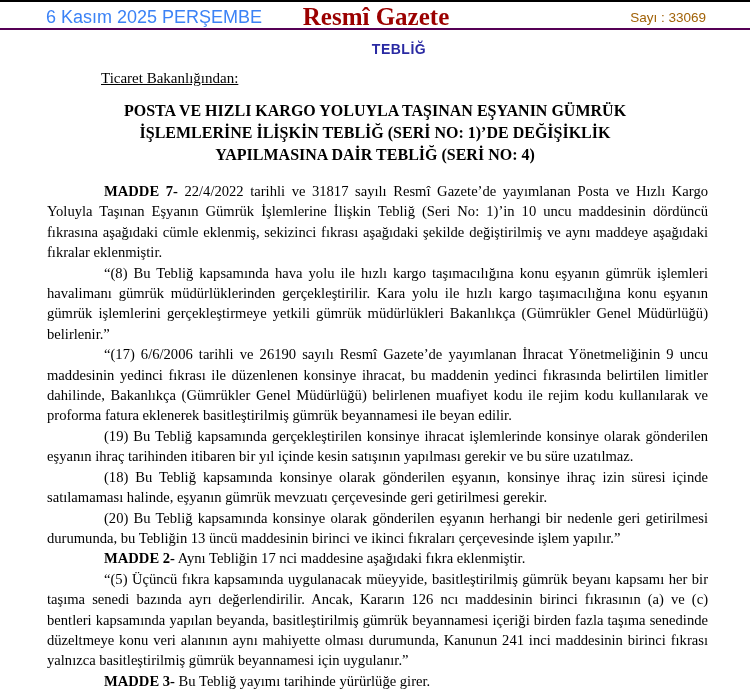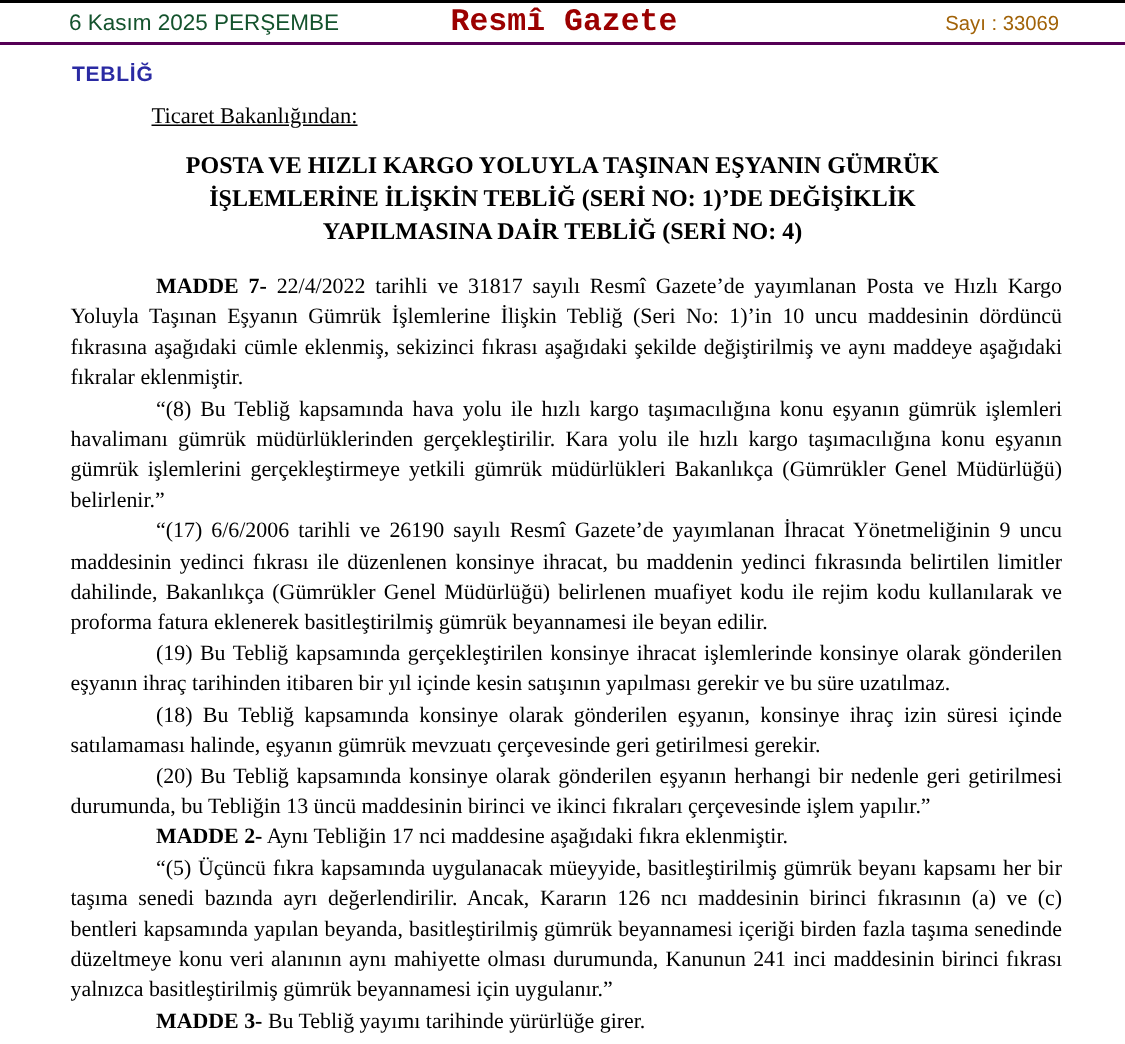--- a/index.html
+++ b/index.html
@@ -27,8 +27,8 @@
   .hdr-date {
     justify-self: start;
     font-family: "Liberation Sans", sans-serif;
-    font-size: 15px;
-    color: #14532d;
+    font-size: 18px;
+    color: #3b82f6;
     white-space: nowrap;
   }
   .hdr-title {

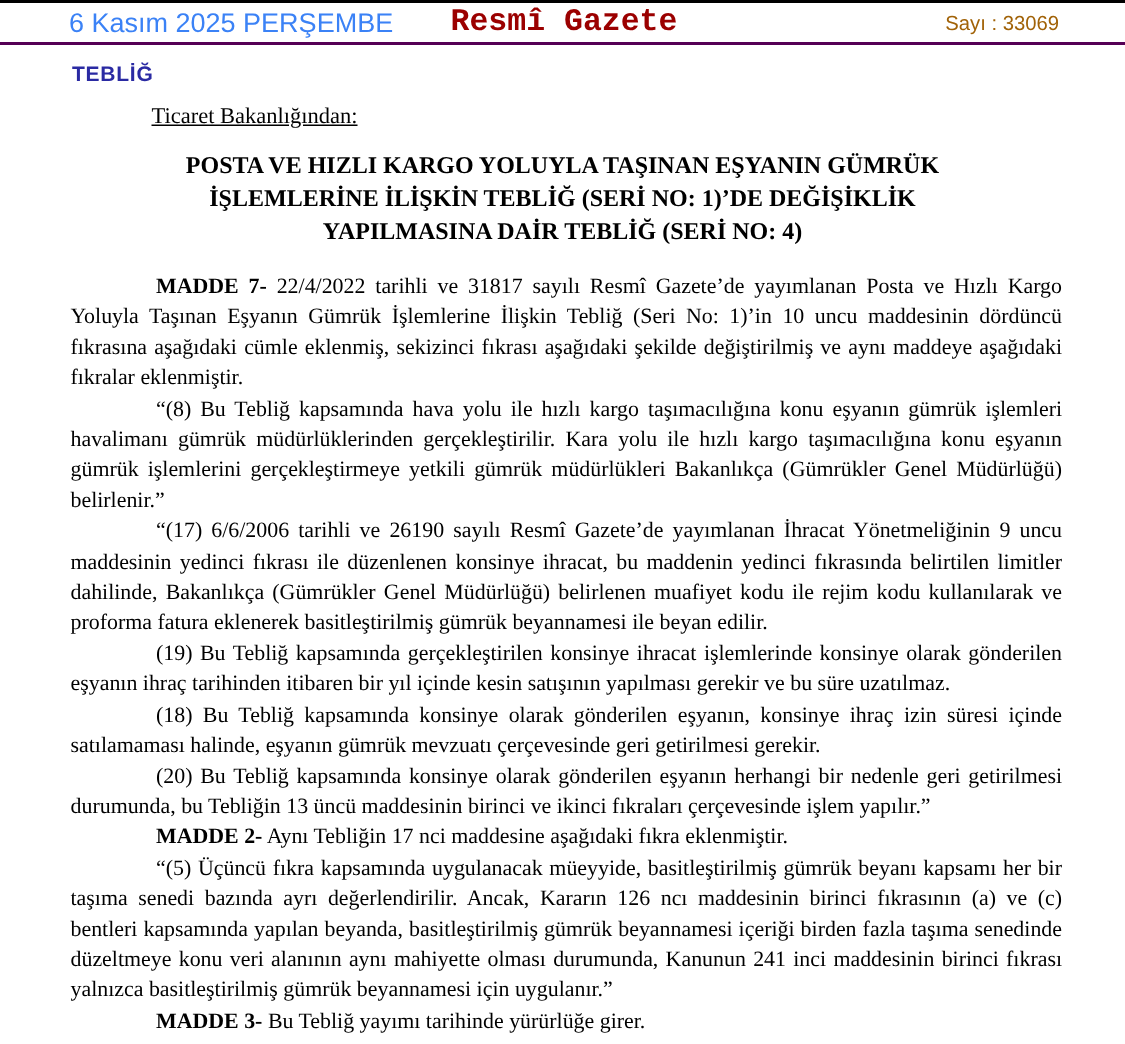--- a/index.html
+++ b/index.html
@@ -32,9 +32,9 @@
     white-space: nowrap;
   }
   .hdr-title {
-    font-family: Liberation Mono, monospace;
+    font-family: Liberation Serif, serif;
     font-weight: bold;
-    font-size: 21px;
+    font-size: 25px;
     color: #9b0000;
     white-space: nowrap;
   }

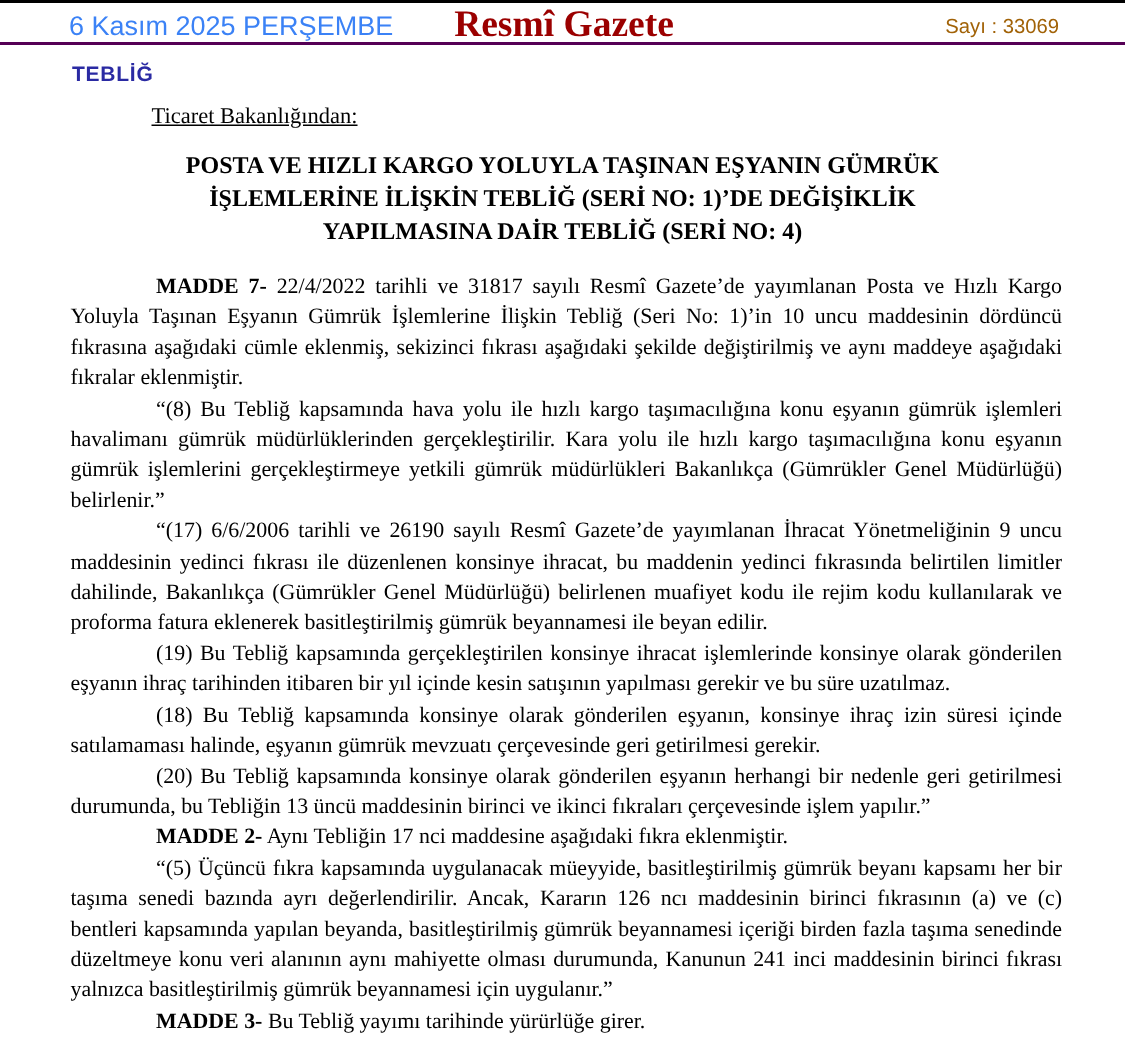--- a/index.html
+++ b/index.html
@@ -52,6 +52,7 @@
   }
   .section-heading {
     margin-top: 11px;
+    text-align: center;
     font-family: "Liberation Sans", sans-serif;
     font-weight: bold;
     font-size: 14px;

